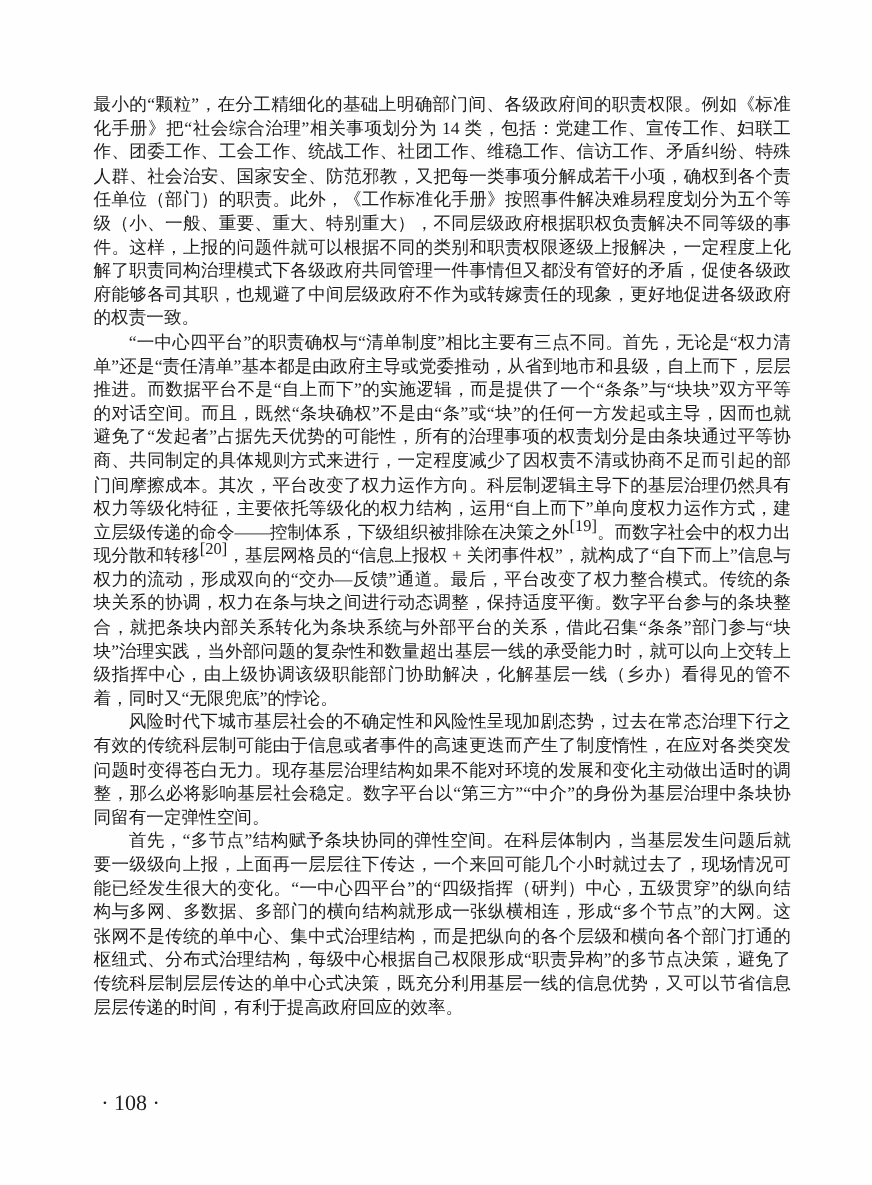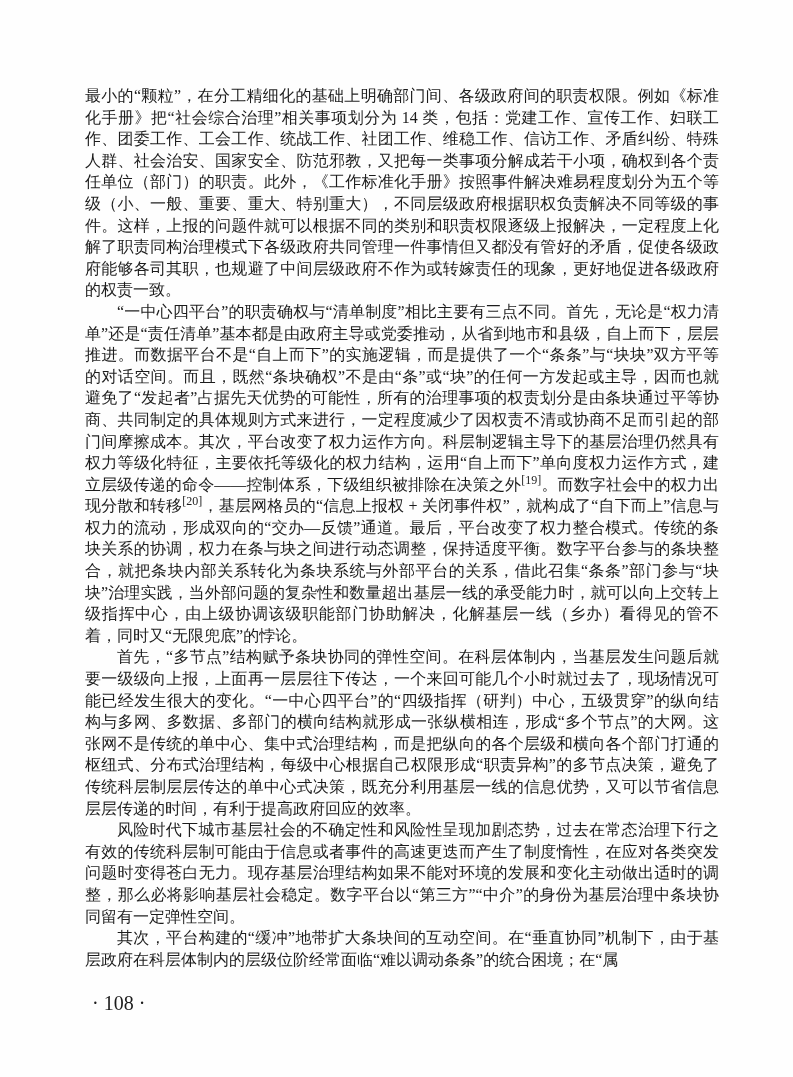--- a/index.html
+++ b/index.html
@@ -36,7 +36,7 @@
     text-indent: 2em;
   }
   sup.cite {
-    font-size: 12px;
+    font-size: 15px;
     line-height: 0;
     vertical-align: super;
     letter-spacing: 0;

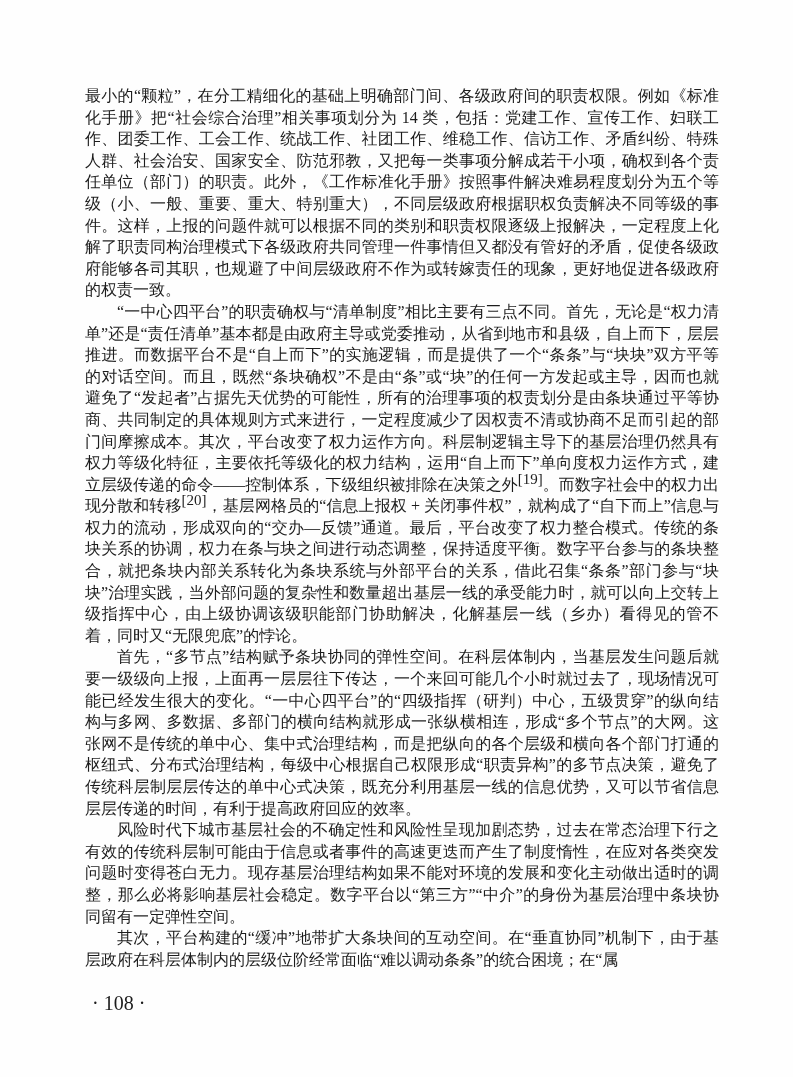--- a/index.html
+++ b/index.html
@@ -61,9 +61,9 @@
     <p class="para indent"><span>“一中心四平台”的职责确权与“清单制度”相比主要有三点不同。首先，无论是“权力清单”还是“责任清单”基本都是由政府主导或党委推动，从省到地市和县级，自上而下，层层推进。而数据平台不是“自上而下”的实施逻辑，而是提供了一个“条条”与“块块”双方平等的对话空间。而且，既然“条块确权”不是由“条”或“块”的任何一方发起或主导，因而也就避免了“发起者”占据先天优势的可能性，所有的治理事项的权责划分是由条块通过平等协商、共同制定的具体规则方式来进行，一定程度减少了因权责不清或协商不足而引起的部门间摩擦成本。其次，平台改变了权力运作方向。科层制逻辑主导下的基层治理仍然具有权力等级化特征，主要依托等级化的权力结构，运用“自上而下”单向度权力运作方式，建立层级传递的命令——控制体系，下级组织被排除在决策之外</span><sup class="cite">[19]</sup><span>。而数字社会中的权力出现分散和转移</span><sup class="cite">[20]</sup><span>，基层网格员的“信息上报权 + 关闭事件权”，就构成了“自下而上”信息与权力的流动，形成双向的“交办—反馈”通道。最后，平台改变了权力整合模式。传统的条块关系的协调，权力在条与块之间进行动态调整，保持适度平衡。数字平台参与的条块整合，就把条块内部关系转化为条块系统与外部平台的关系，借此召集“条条”部门参与“块块”治理实践，当外部问题的复杂性和数量超出基层一线的承受能力时，就可以向上交转上级指挥中心，由上级协调该级职能部门协助解决，化解基层一线（乡办）看得见的管不着，同时又“无限兜底”的悖论。</span></p>
 
 
+    <p class="para indent">风险时代下城市基层社会的不确定性和风险性呈现加剧态势，过去在常态治理下行之有效的传统科层制可能由于信息或者事件的高速更迭而产生了制度惰性，在应对各类突发问题时变得苍白无力。现存基层治理结构如果不能对环境的发展和变化主动做出适时的调整，那么必将影响基层社会稳定。数字平台以“第三方”“中介”的身份为基层治理中条块协同留有一定弹性空间。</p>
+
     <p class="para indent">首先，“多节点”结构赋予条块协同的弹性空间。在科层体制内，当基层发生问题后就要一级级向上报，上面再一层层往下传达，一个来回可能几个小时就过去了，现场情况可能已经发生很大的变化。“一中心四平台”的“四级指挥（研判）中心，五级贯穿”的纵向结构与多网、多数据、多部门的横向结构就形成一张纵横相连，形成“多个节点”的大网。这张网不是传统的单中心、集中式治理结构，而是把纵向的各个层级和横向各个部门打通的枢纽式、分布式治理结构，每级中心根据自己权限形成“职责异构”的多节点决策，避免了传统科层制层层传达的单中心式决策，既充分利用基层一线的信息优势，又可以节省信息层层传递的时间，有利于提高政府回应的效率。</p>
-
-    <p class="para indent">风险时代下城市基层社会的不确定性和风险性呈现加剧态势，过去在常态治理下行之有效的传统科层制可能由于信息或者事件的高速更迭而产生了制度惰性，在应对各类突发问题时变得苍白无力。现存基层治理结构如果不能对环境的发展和变化主动做出适时的调整，那么必将影响基层社会稳定。数字平台以“第三方”“中介”的身份为基层治理中条块协同留有一定弹性空间。</p>
 
     <p class="para indent">其次，平台构建的“缓冲”地带扩大条块间的互动空间。在“垂直协同”机制下，由于基层政府在科层体制内的层级位阶经常面临“难以调动条条”的统合困境；在“属</p>
 

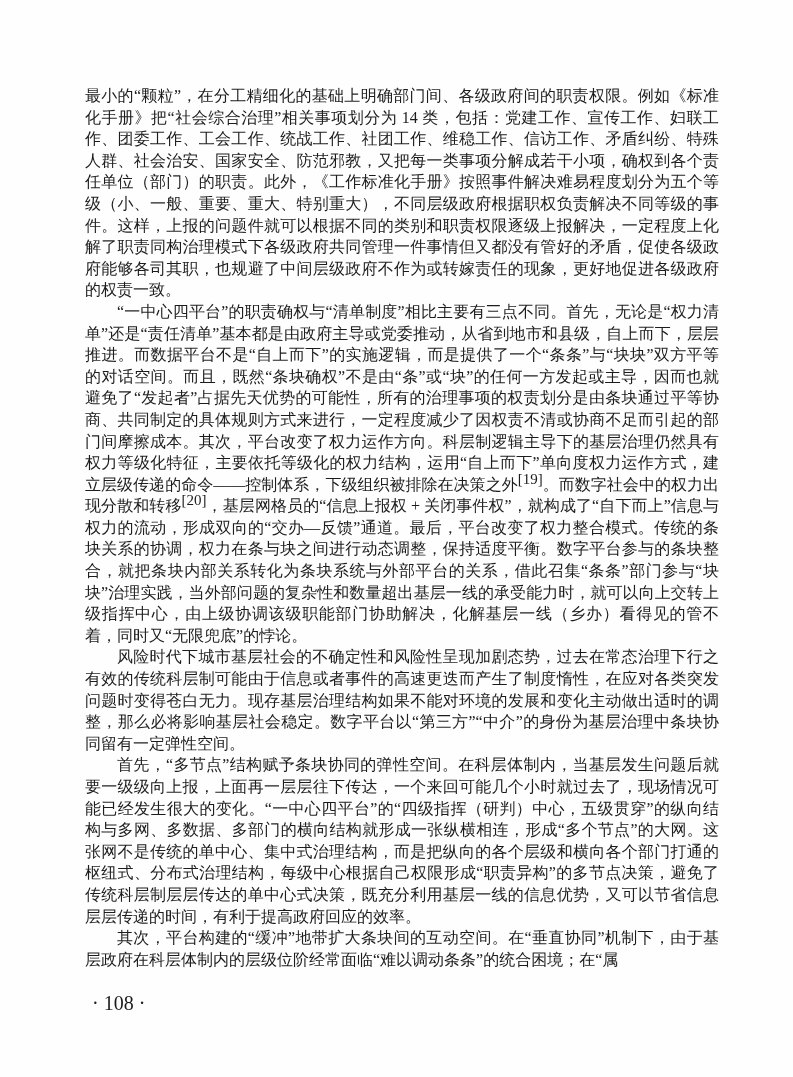--- a/index.html
+++ b/index.html
@@ -65,7 +65,6 @@
 
     <p class="para indent">首先，“多节点”结构赋予条块协同的弹性空间。在科层体制内，当基层发生问题后就要一级级向上报，上面再一层层往下传达，一个来回可能几个小时就过去了，现场情况可能已经发生很大的变化。“一中心四平台”的“四级指挥（研判）中心，五级贯穿”的纵向结构与多网、多数据、多部门的横向结构就形成一张纵横相连，形成“多个节点”的大网。这张网不是传统的单中心、集中式治理结构，而是把纵向的各个层级和横向各个部门打通的枢纽式、分布式治理结构，每级中心根据自己权限形成“职责异构”的多节点决策，避免了传统科层制层层传达的单中心式决策，既充分利用基层一线的信息优势，又可以节省信息层层传递的时间，有利于提高政府回应的效率。</p>
 
-    <p class="para indent">其次，平台构建的“缓冲”地带扩大条块间的互动空间。在“垂直协同”机制下，由于基层政府在科层体制内的层级位阶经常面临“难以调动条条”的统合困境；在“属</p>
 
   </div>
 

